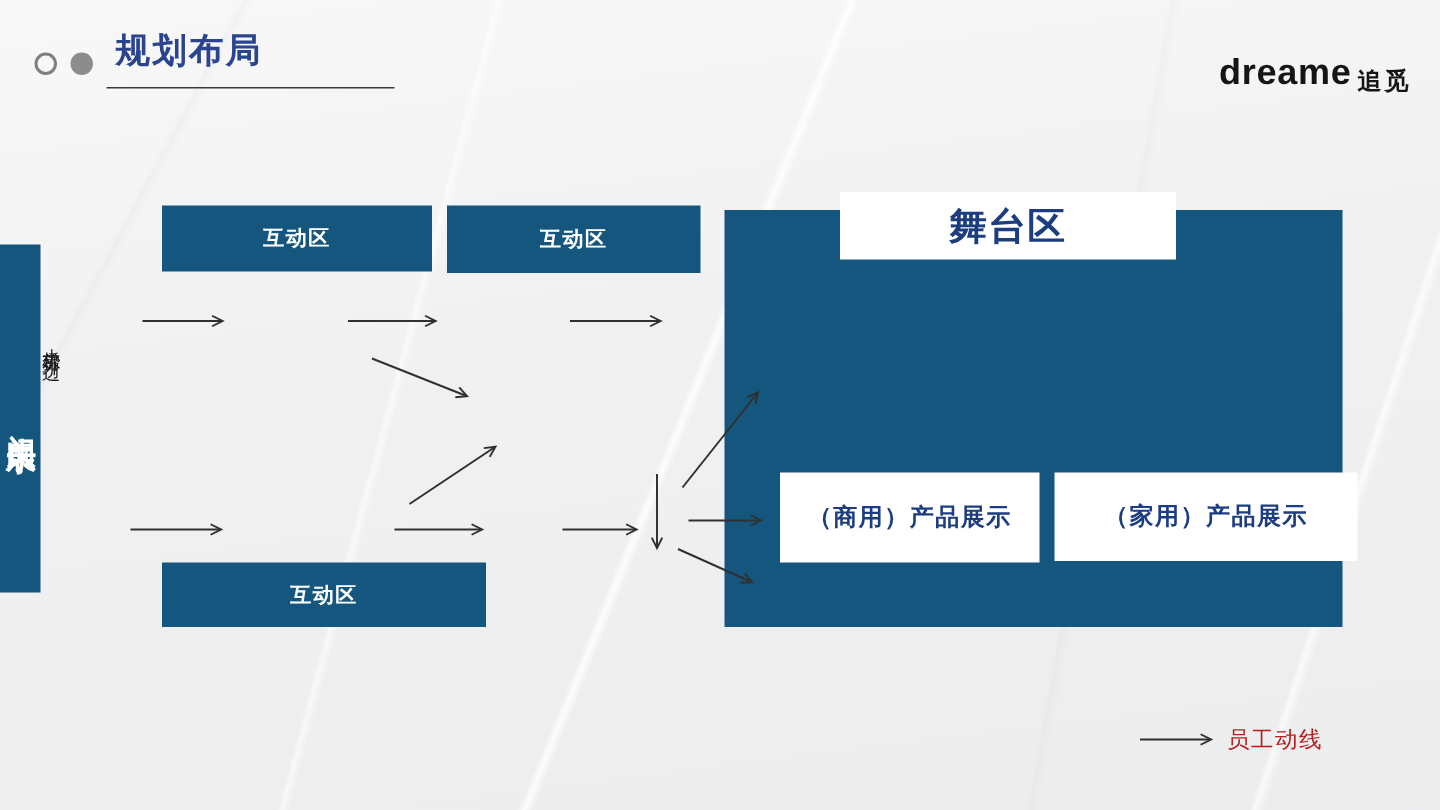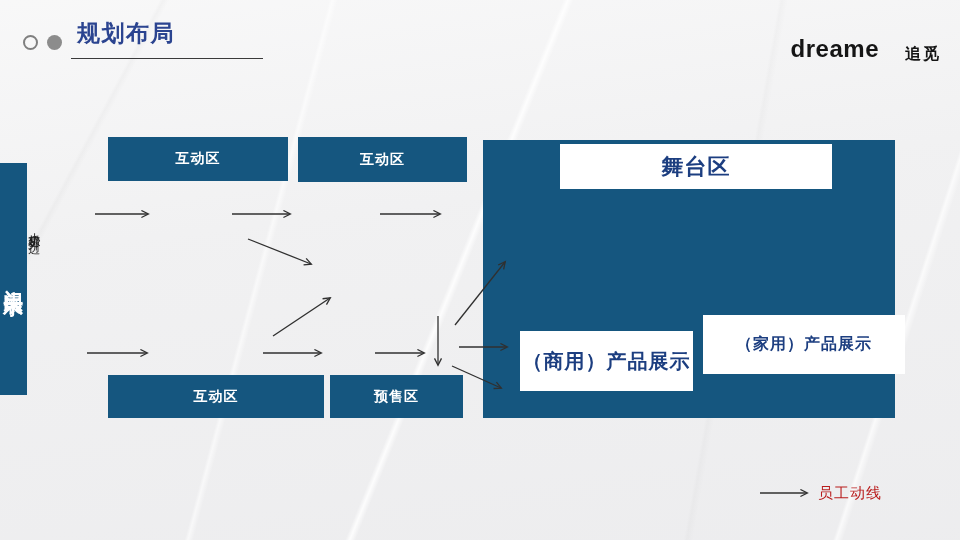--- a/index.html
+++ b/index.html
@@ -43,7 +43,7 @@
   }
   .logo {
     position:absolute; right:19px; top:32px;
-    display:flex; align-items:center; gap:26px; color:#151515;
+    display:flex; align-items:center; gap:4px; color:#151515;
   }
   .logo-brand { font-size:24px; font-weight:bold; letter-spacing:0.5px; }
   .logo-cn { font-size:16px; font-weight:bold; letter-spacing:2px;margin-top:12px; }

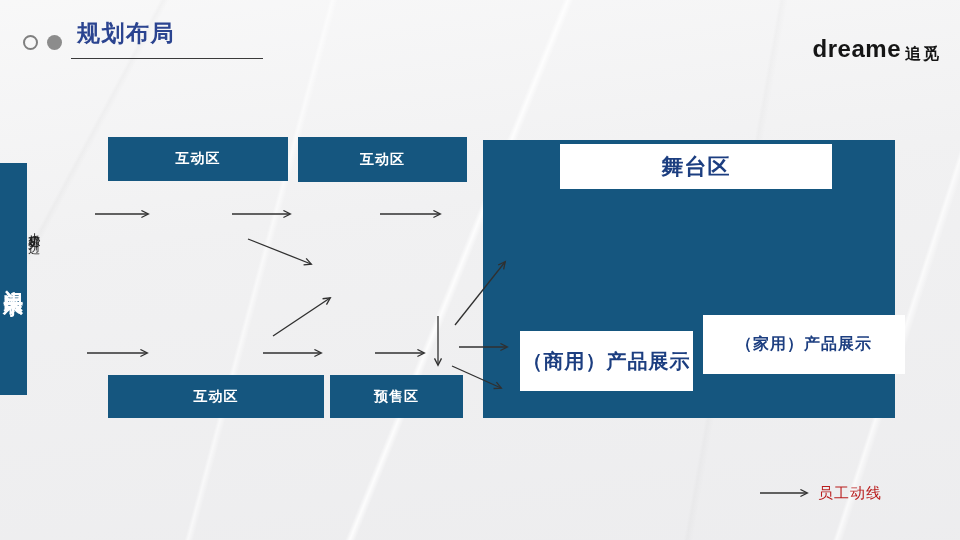--- a/index.html
+++ b/index.html
@@ -80,7 +80,7 @@
     display:flex; align-items:center; justify-content:center;
     font-weight:bold; letter-spacing:1px;
   }
-  .zone-stage      { left:560px; top:144px; width:272px; height:45px; font-size:22px; }
+  .zone-stage      { left:560px; top:128px; width:224px; height:45px; font-size:25px; }
   .zone-commercial { left:520px; top:315px; width:173px; height:60px; font-size:20px;margin-top:16px; }
   .zone-home       { left:703px; top:315px; width:202px; height:59px; font-size:16px; }
 

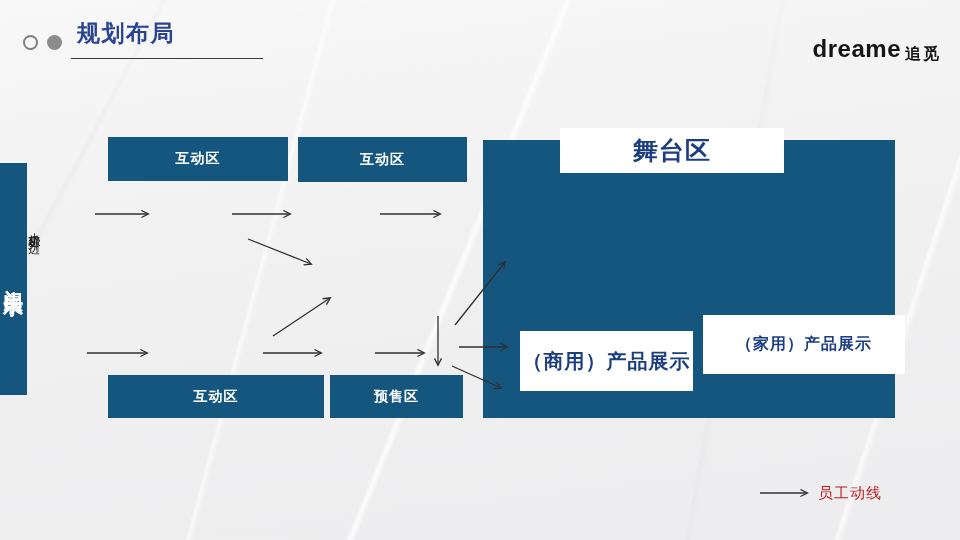--- a/index.html
+++ b/index.html
@@ -81,7 +81,7 @@
     font-weight:bold; letter-spacing:1px;
   }
   .zone-stage      { left:560px; top:128px; width:224px; height:45px; font-size:25px; }
-  .zone-commercial { left:520px; top:315px; width:173px; height:60px; font-size:20px;margin-top:16px; }
+  .zone-commercial { left:520px; top:315px; width:173px; height:60px; font-size:16px; }
   .zone-home       { left:703px; top:315px; width:202px; height:59px; font-size:16px; }
 
   

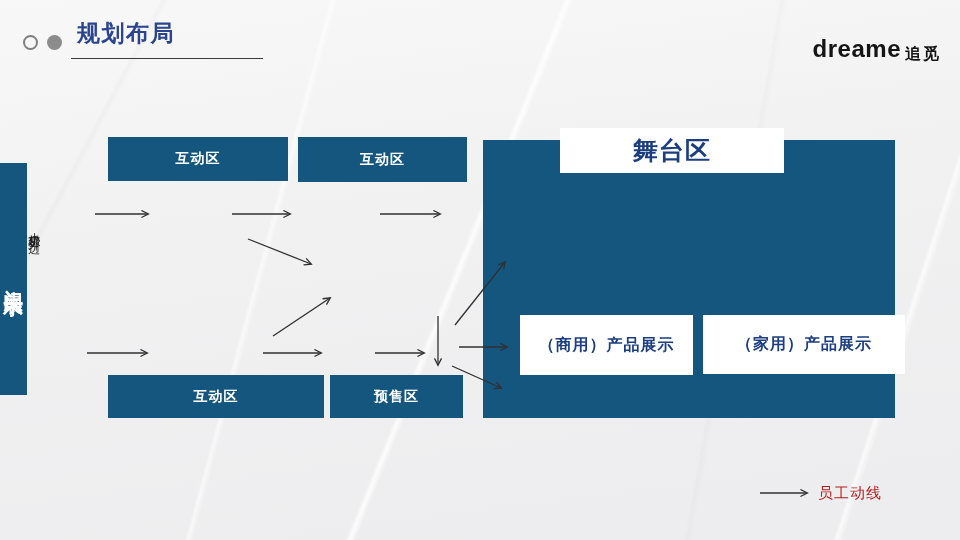--- a/index.html
+++ b/index.html
@@ -126,9 +126,6 @@
   <div class="zone zone-fill zone-hud-bottom" style="background: rgb(21, 86, 127);">
     <span>互动区</span>
   </div>
-  <div class="zone zone-fill zone-presale" style="background: rgb(21, 86, 127);">
-    <span>预售区</span>
-  </div>
   <div class="zone zone-fill zone-main" style="background: rgb(21, 86, 127);"></div>
 
   <div class="inner-white zone-stage label-blue" style="color: rgb(28, 62, 128);">

